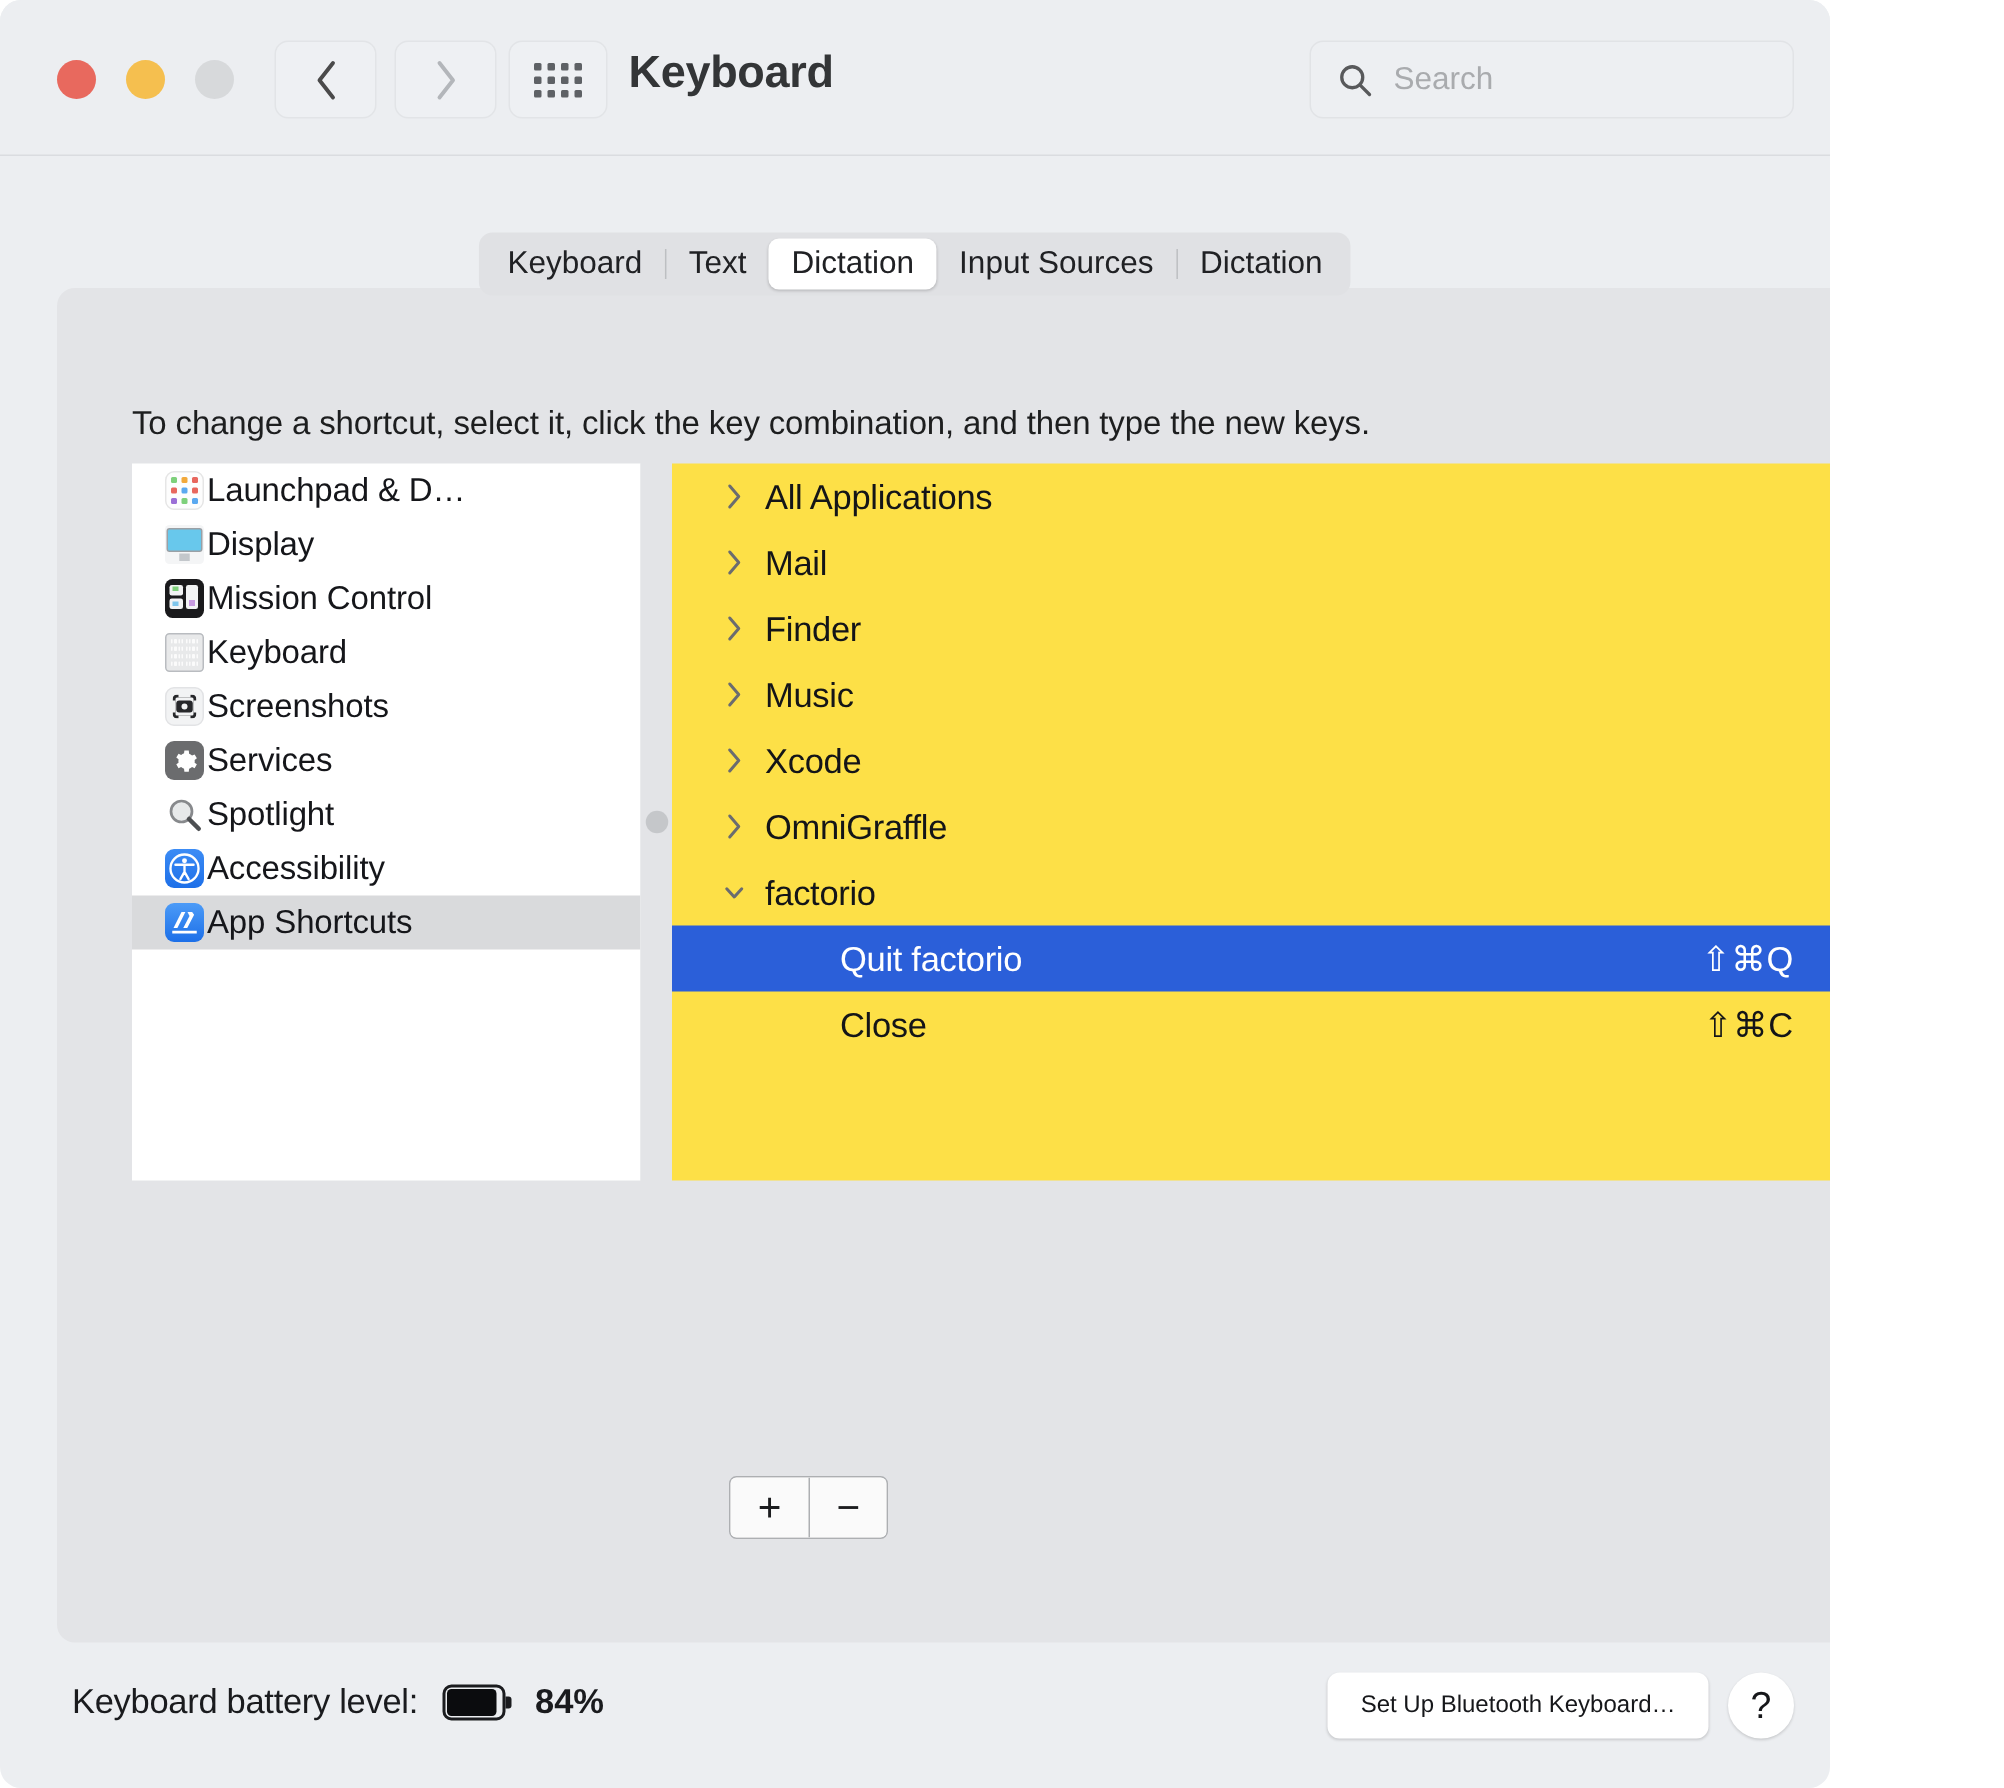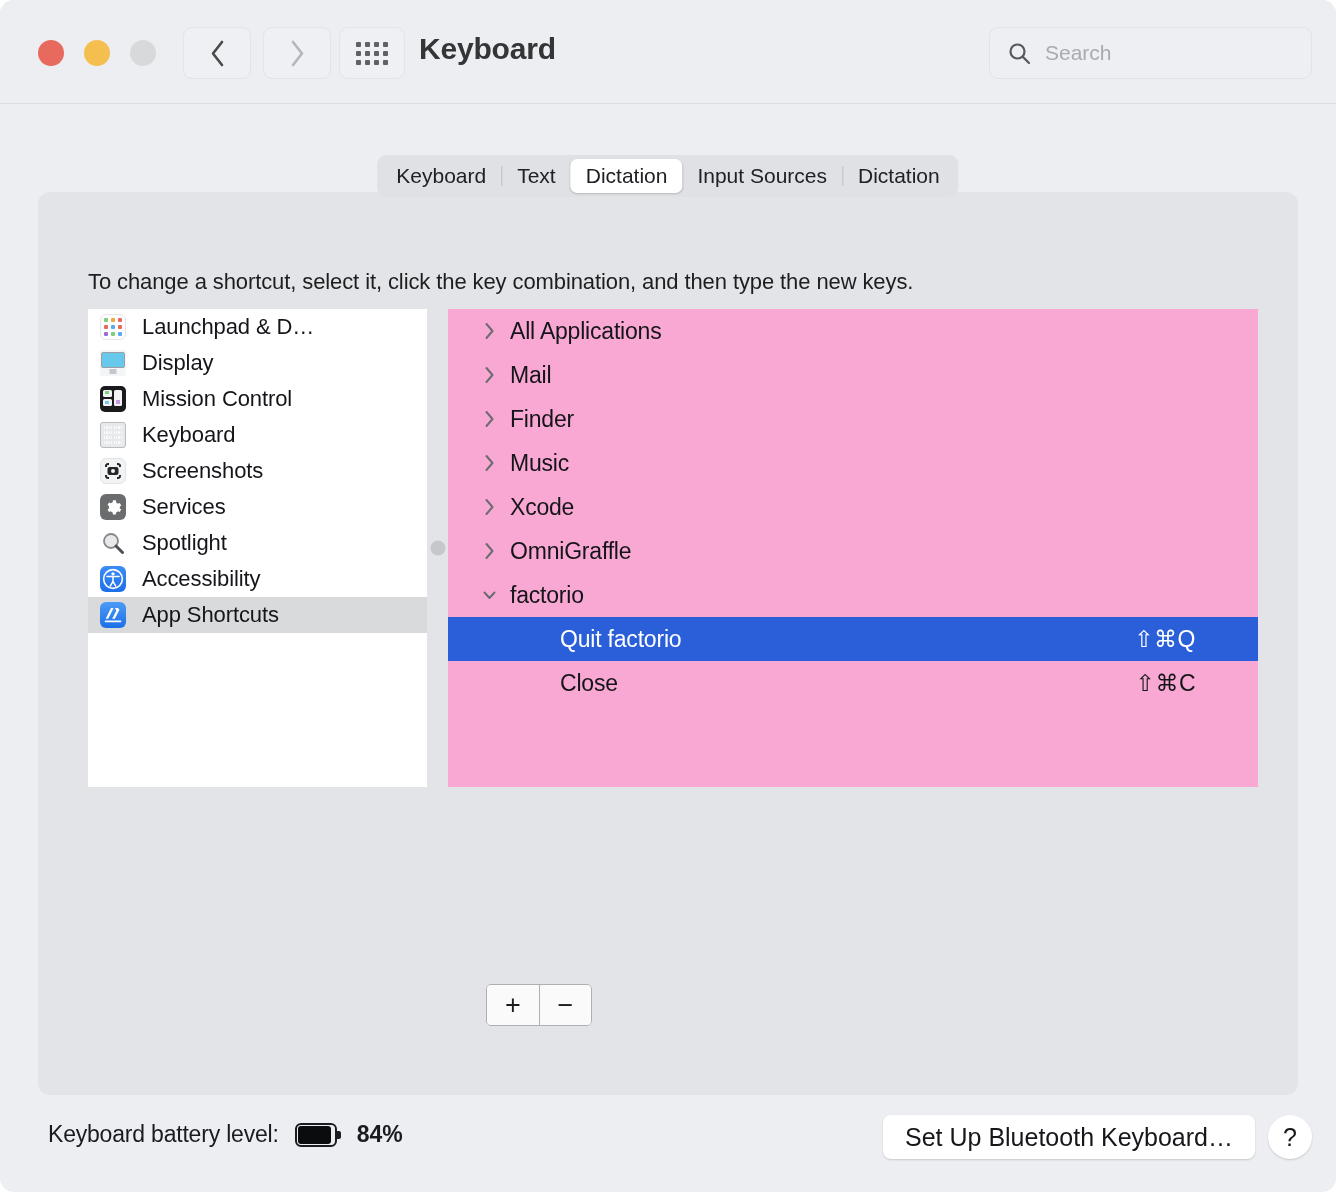--- a/index.html
+++ b/index.html
@@ -14,7 +14,7 @@
 
   .window {
     position: relative;
-    width: 1336px;
+    width: 1220px;
     height: 1192px;
     background: #ECEEF1;
     border-radius: 14px;

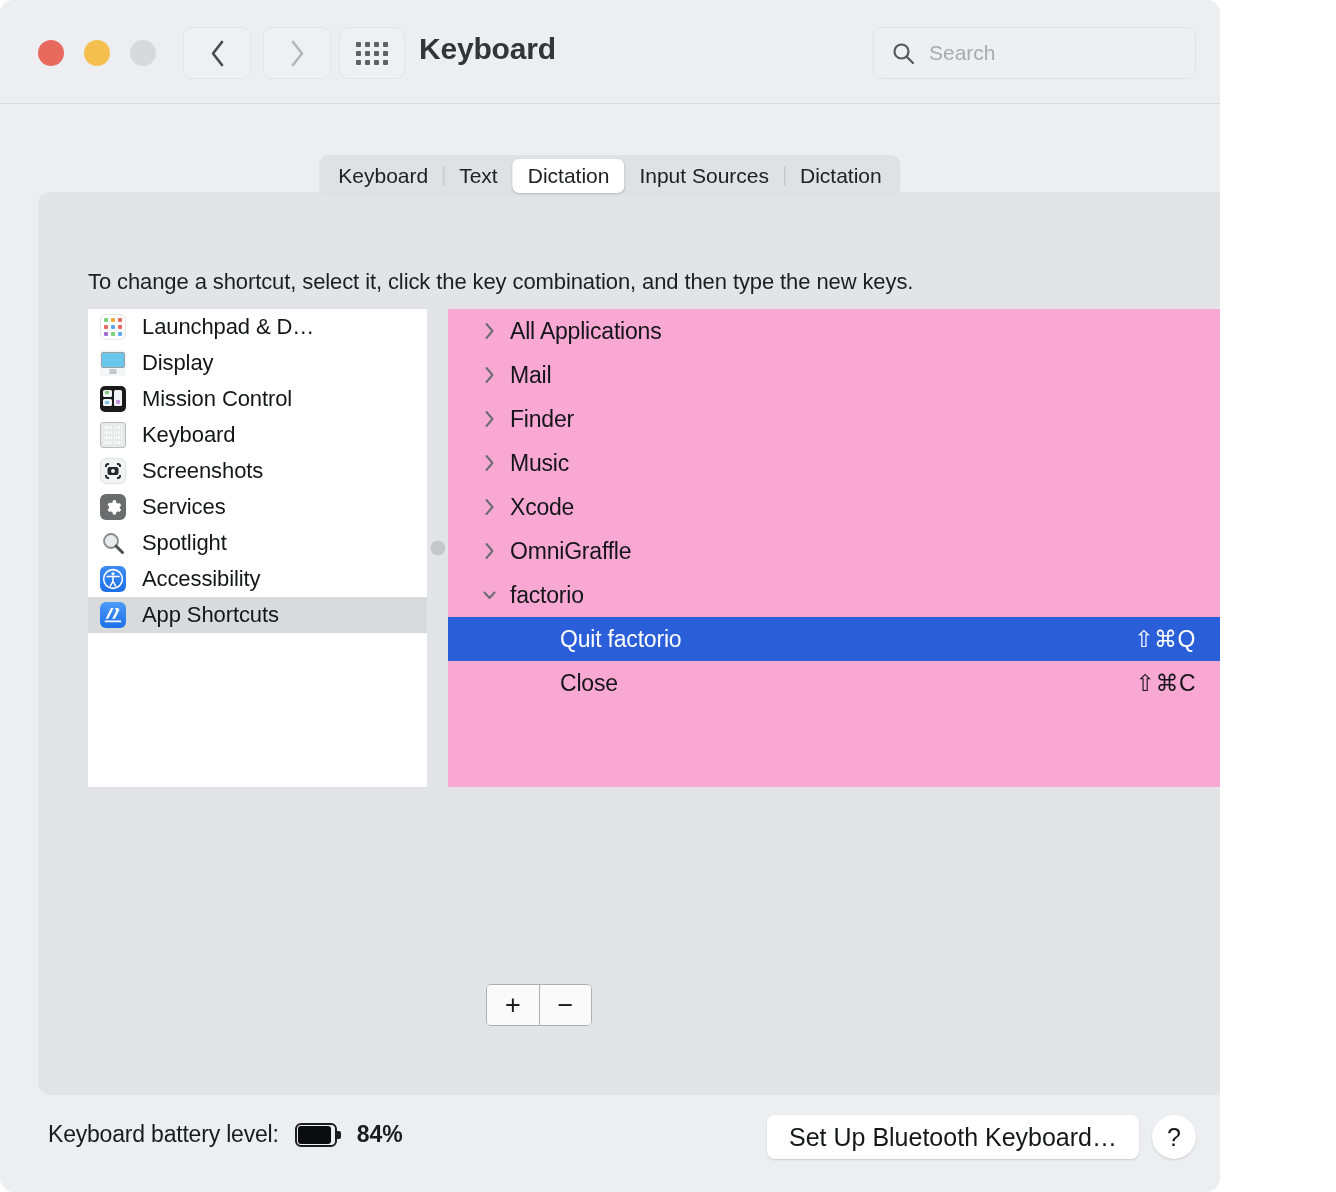--- a/index.html
+++ b/index.html
@@ -164,8 +164,8 @@
     display: flex;
     align-items: center;
     height: 36px;
-    padding-left: 12px;
-    gap: 16px;
+    padding-left: 22px;
+    gap: 2px;
   }
   .side-row.selected { background: #D9DADC; }
   .side-label {

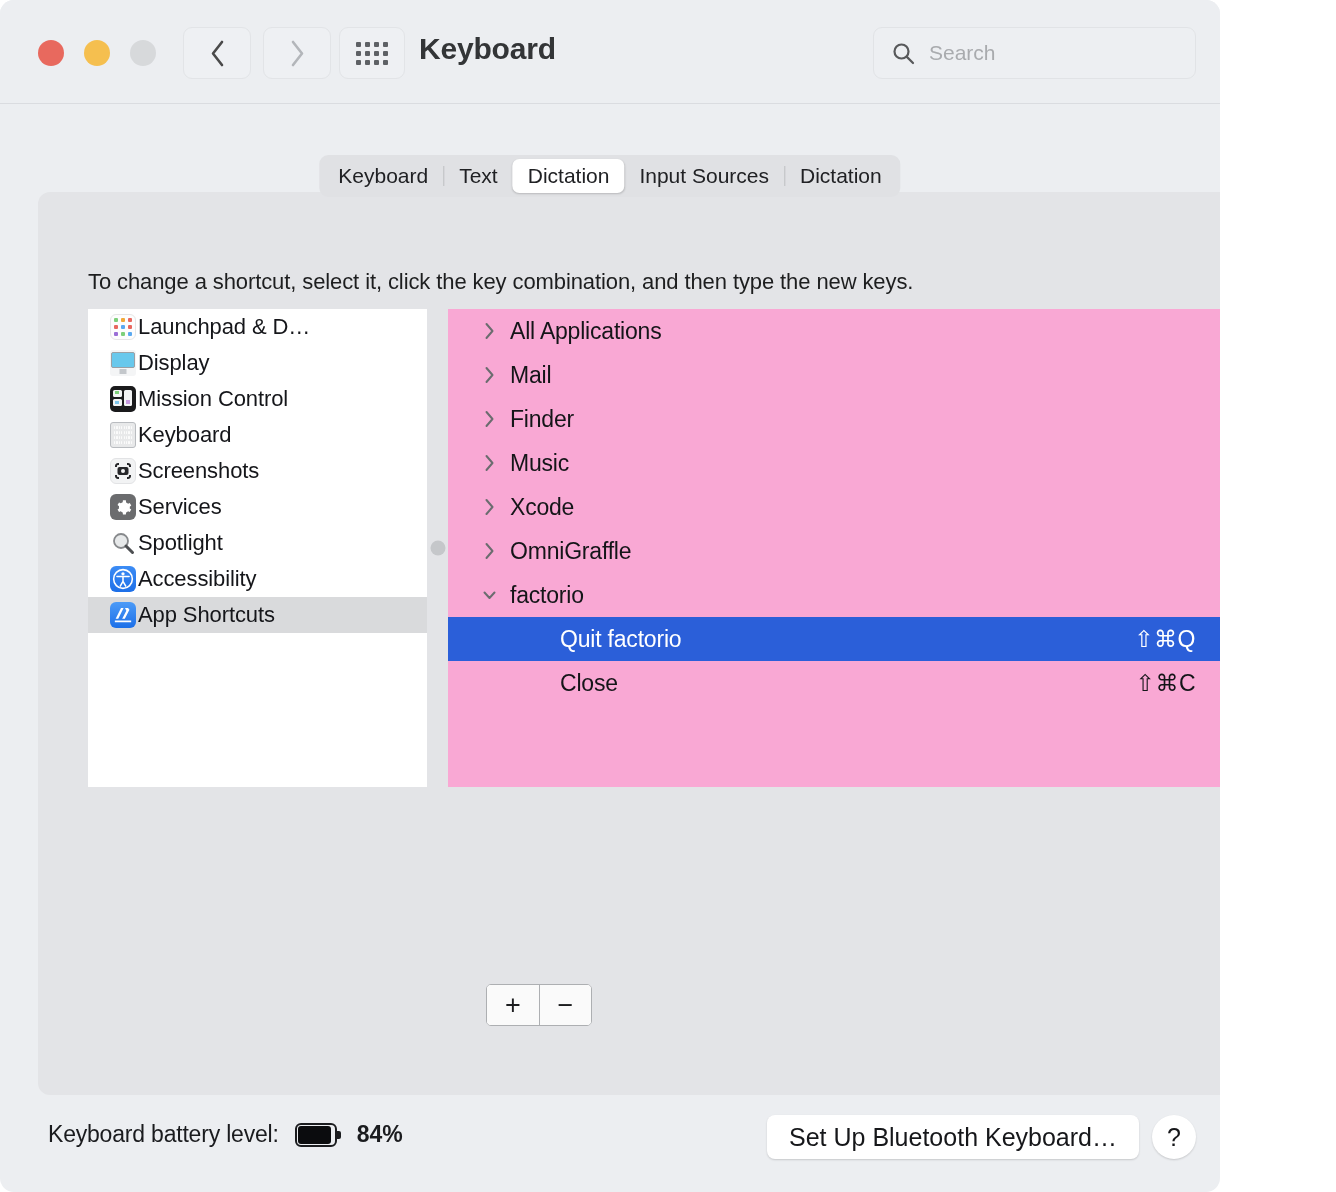--- a/index.html
+++ b/index.html
@@ -288,7 +288,7 @@
     position: absolute;
     left: 360px; top: 0;
     width: 810px; height: 478px;
-    background: #f9a8d4;
+    background: #fde047;
     overflow: hidden;
   }
   .sc-row {

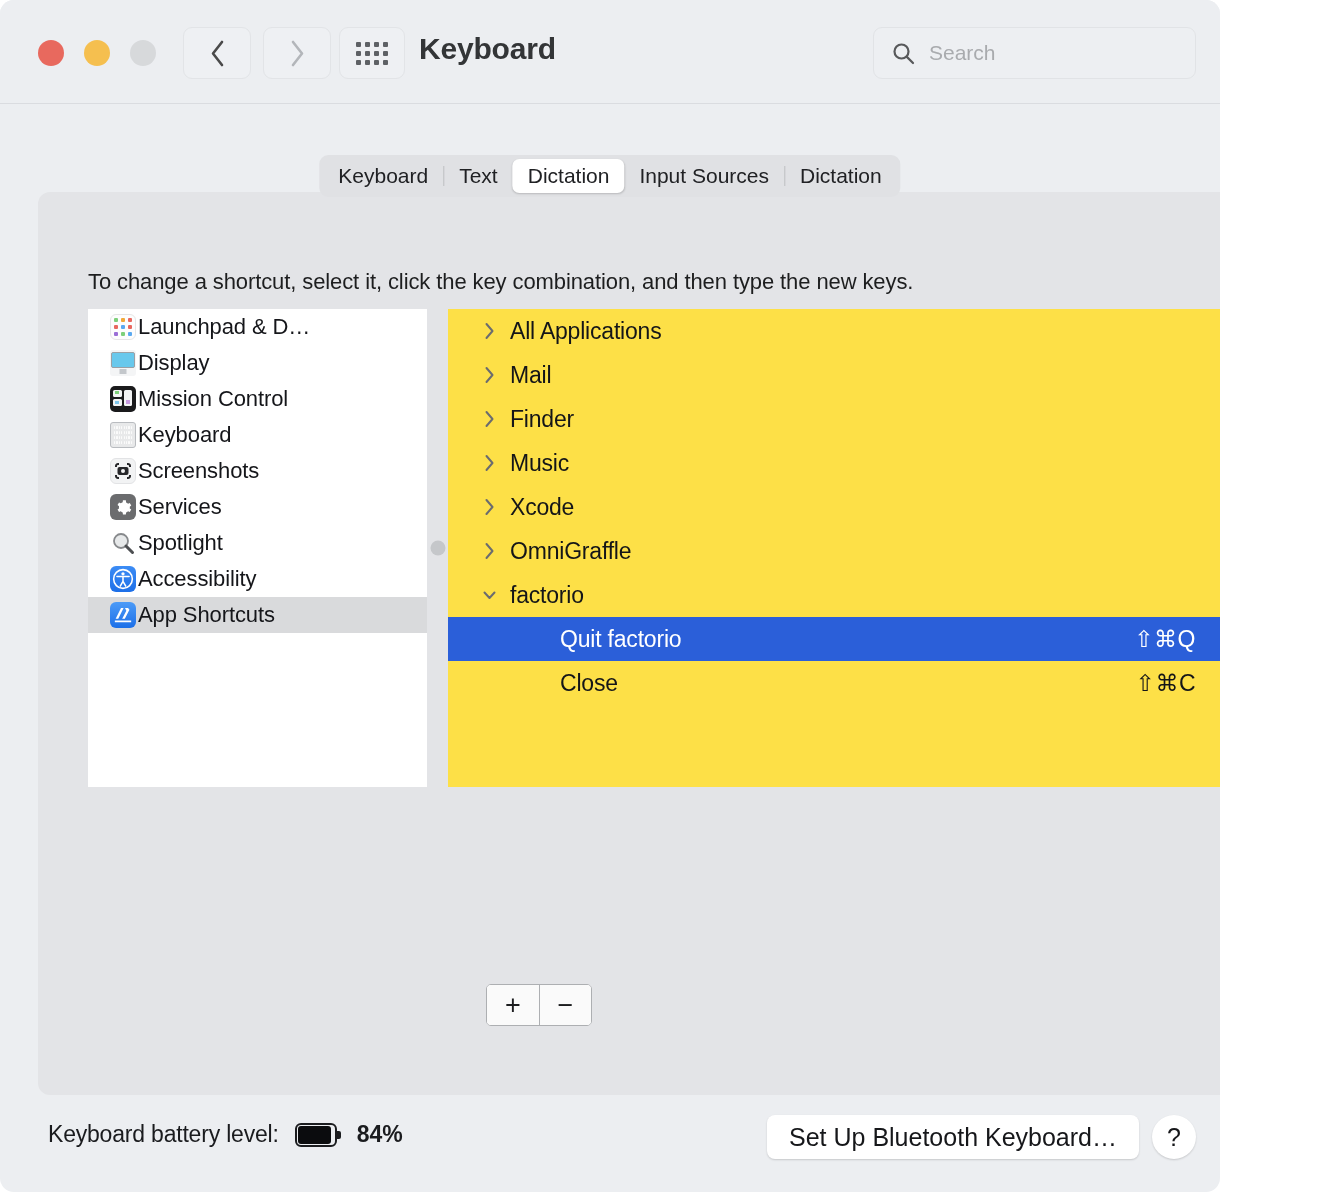--- a/index.html
+++ b/index.html
@@ -402,7 +402,7 @@
     background: #FFFFFF;
     border-radius: 8px;
     box-shadow: 0 1px 2px rgba(0,0,0,0.16);
-    font-size: 25px;
+    font-size: 16px;
     color: #16171A;
     white-space: nowrap;
   }

